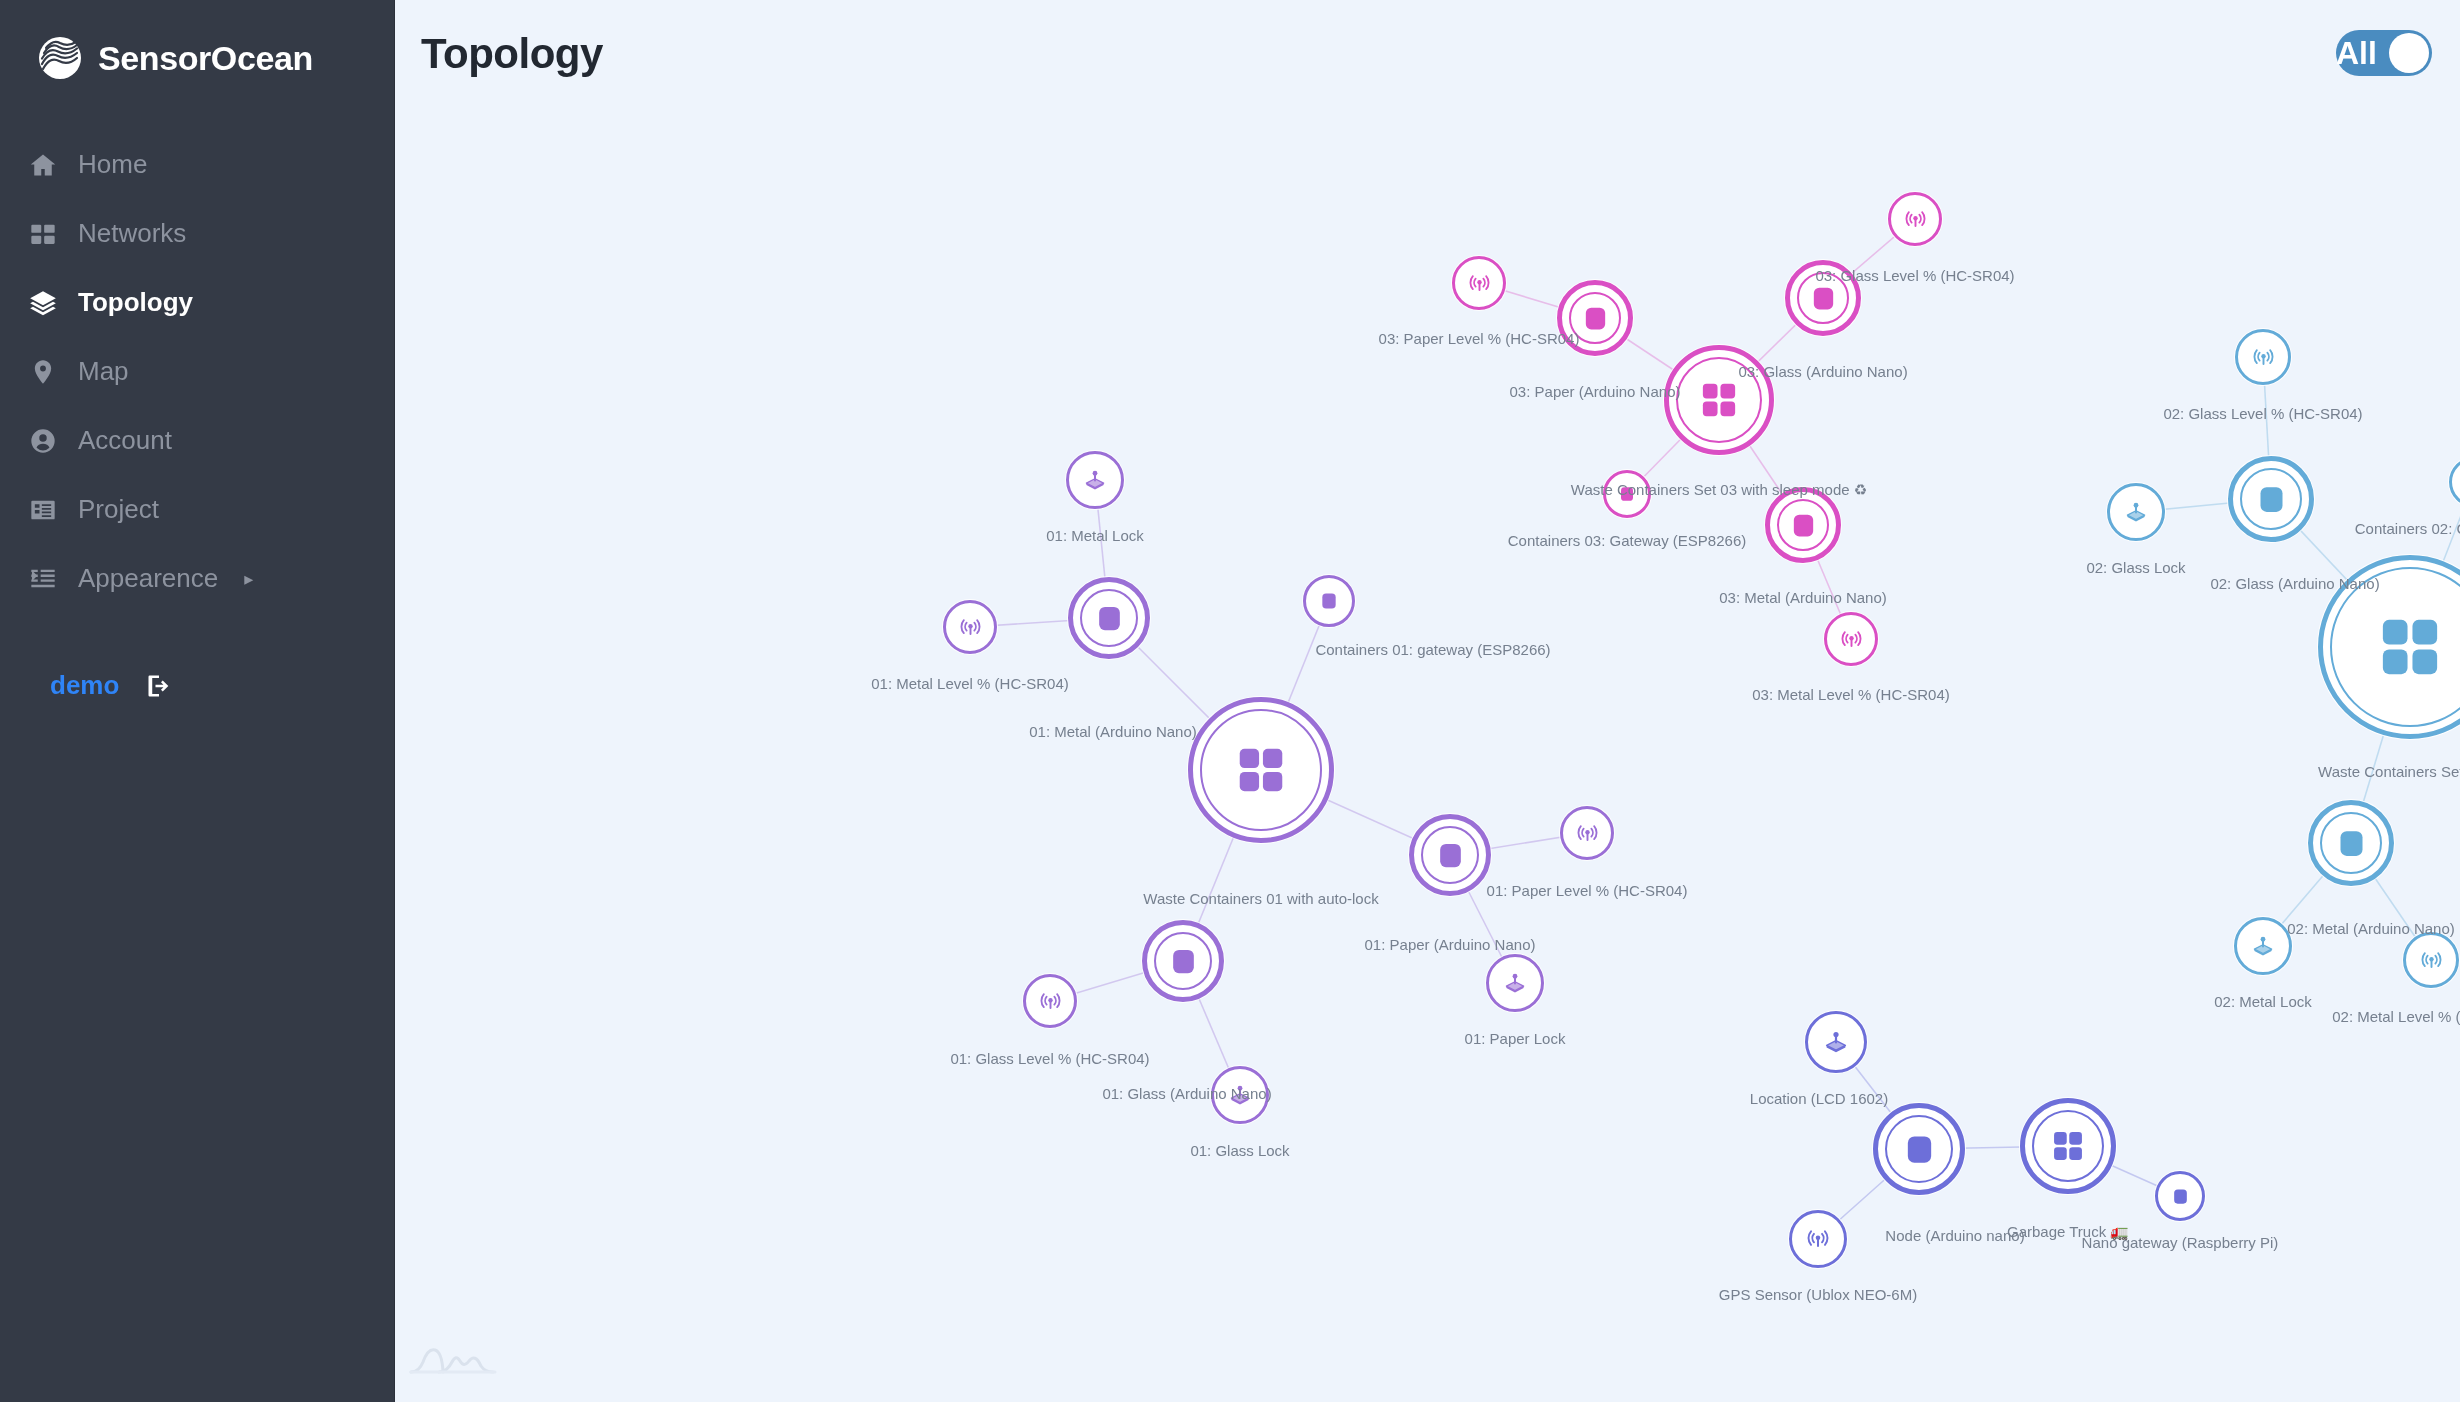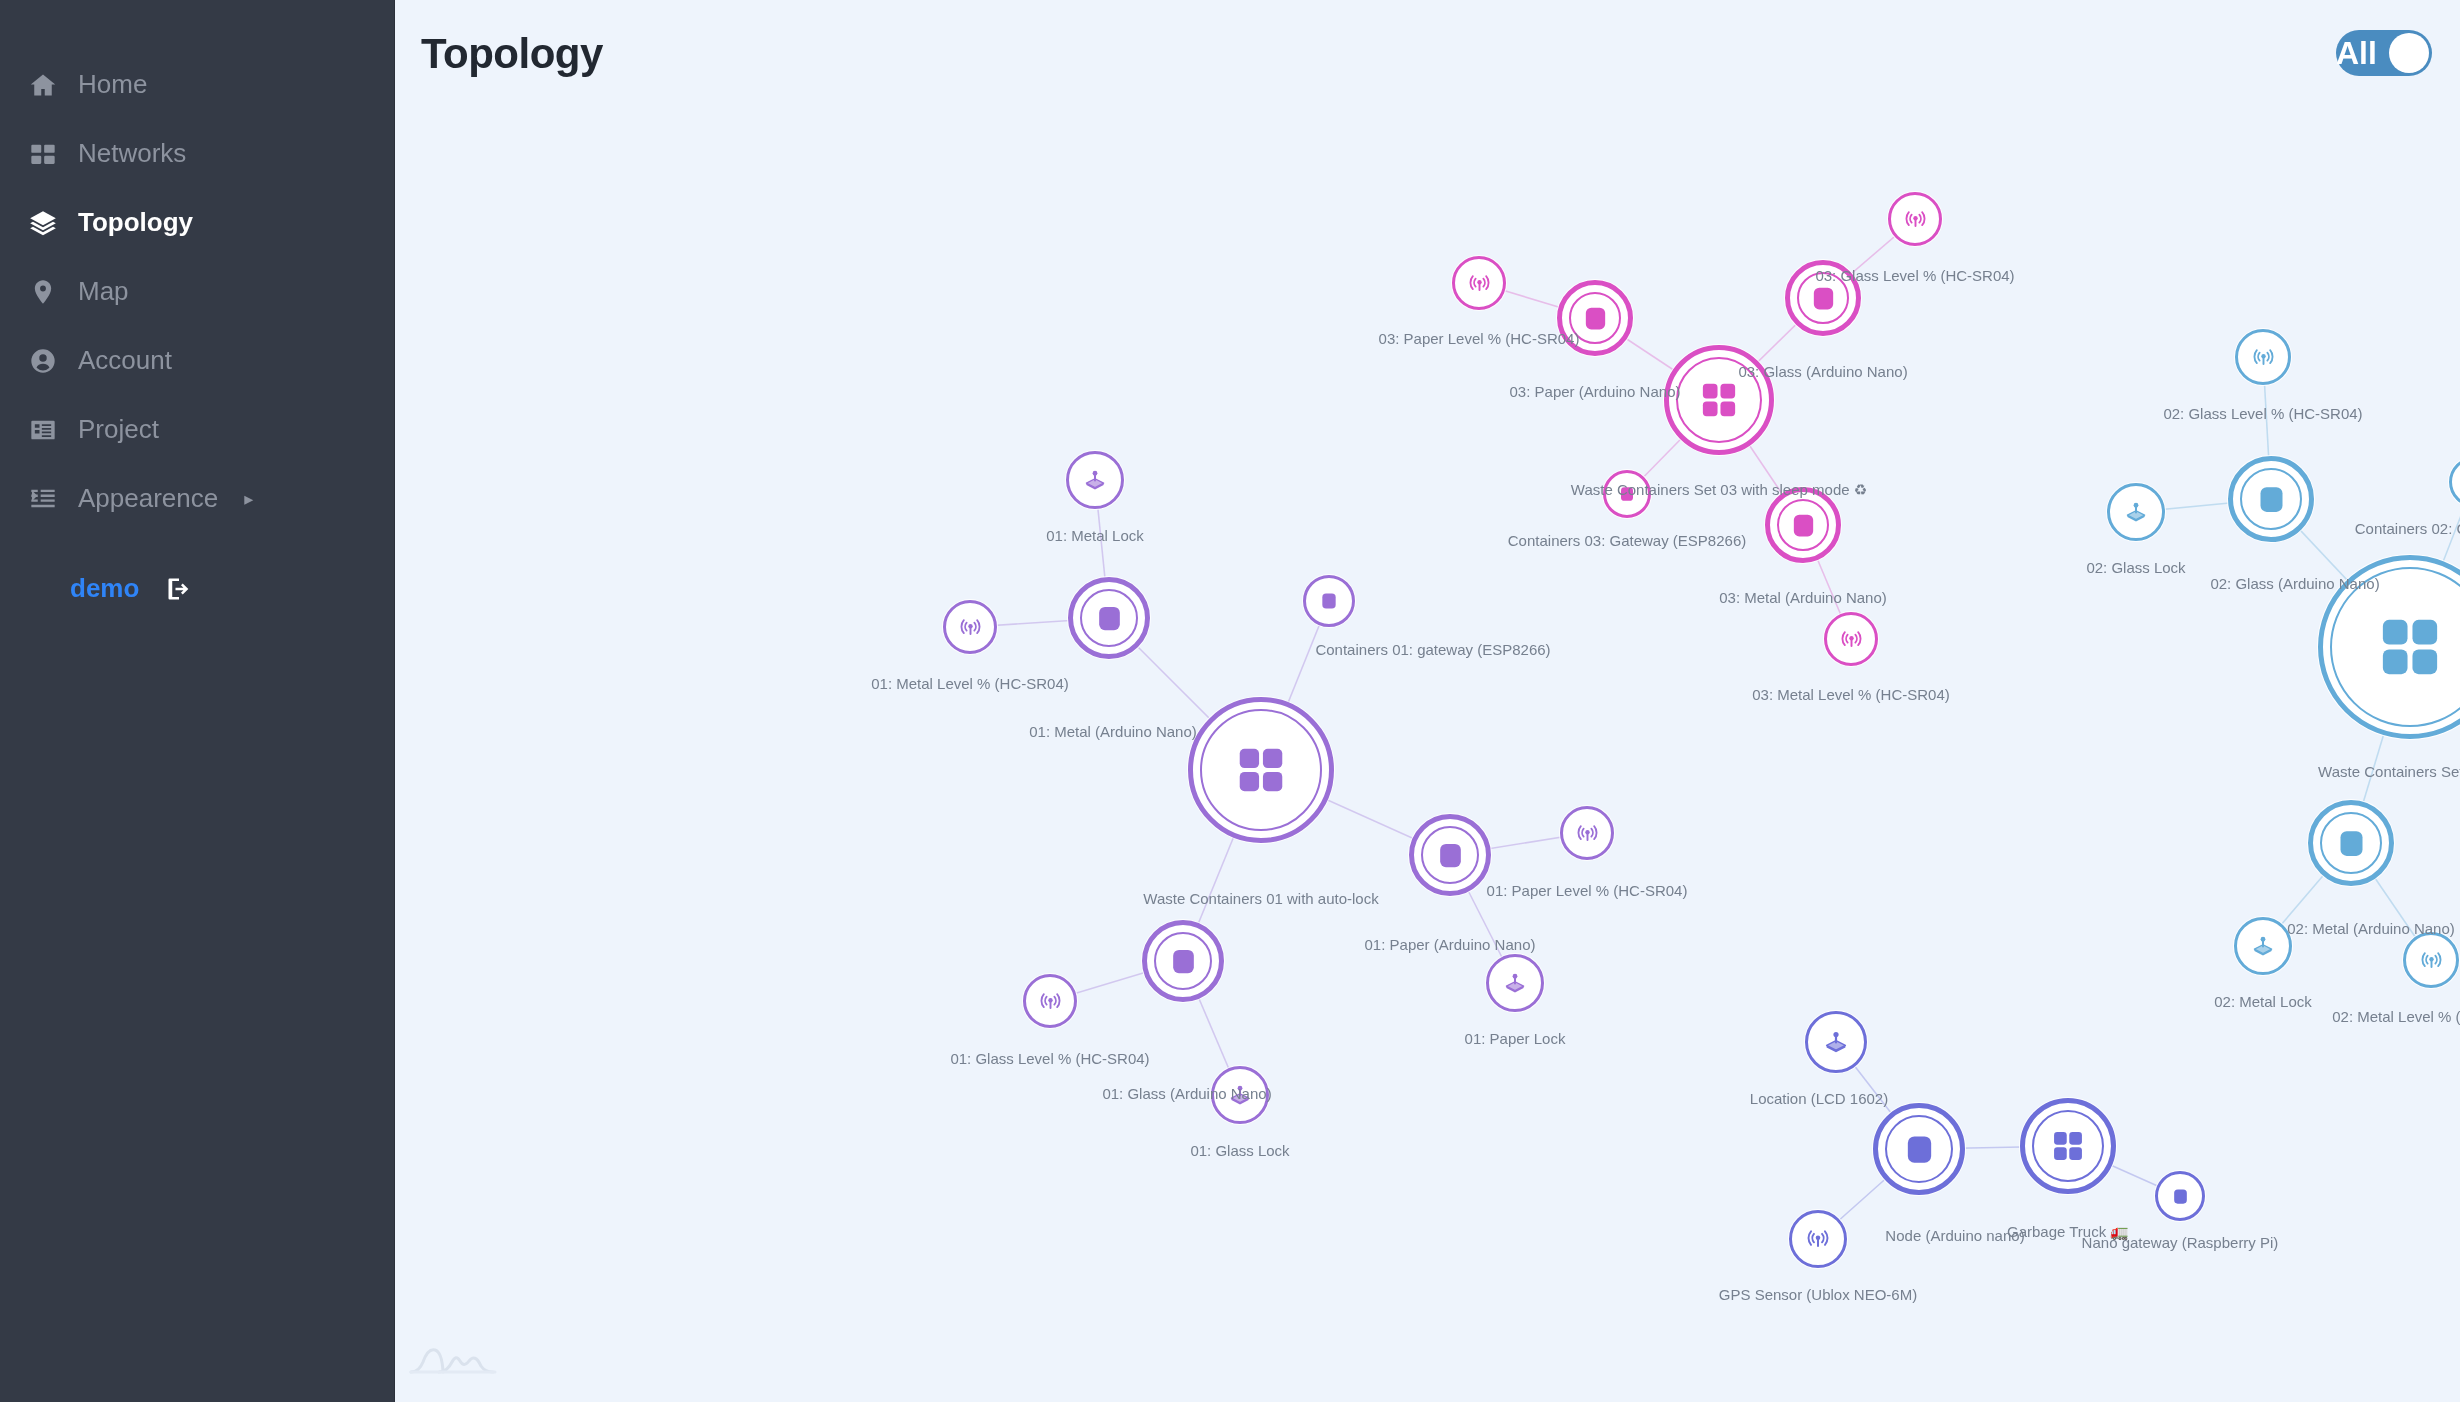--- a/index.html
+++ b/index.html
@@ -111,6 +111,21 @@
 <div id="app">
 
   <aside id="sidebar">
+    <div class="brand">
+      <span class="brand-logo">
+        <svg viewBox="0 0 44 44" width="44" height="44" aria-hidden="true">
+          <circle cx="22" cy="22" r="21" fill="#ffffff"></circle>
+          <g stroke="#343a46" stroke-width="2.2" fill="none" stroke-linecap="round">
+            <path d="M4 28 q7 -13 16 -8 q9 5 19 -3"></path>
+            <path d="M5 33 q7 -13 16 -8 q9 5 18 -3"></path>
+            <path d="M6 17 q7 -11 15 -6 q9 5 18 -2"></path>
+            <path d="M8 12 q7 -9 14 -5 q8 4 16 -1"></path>
+            <path d="M4 22.5 q7 -12 16 -7 q9 5 19 -3"></path>
+          </g>
+        </svg>
+      </span>
+      <span class="brand-name">SensorOcean</span>
+    </div>
 
     <nav class="nav">
 

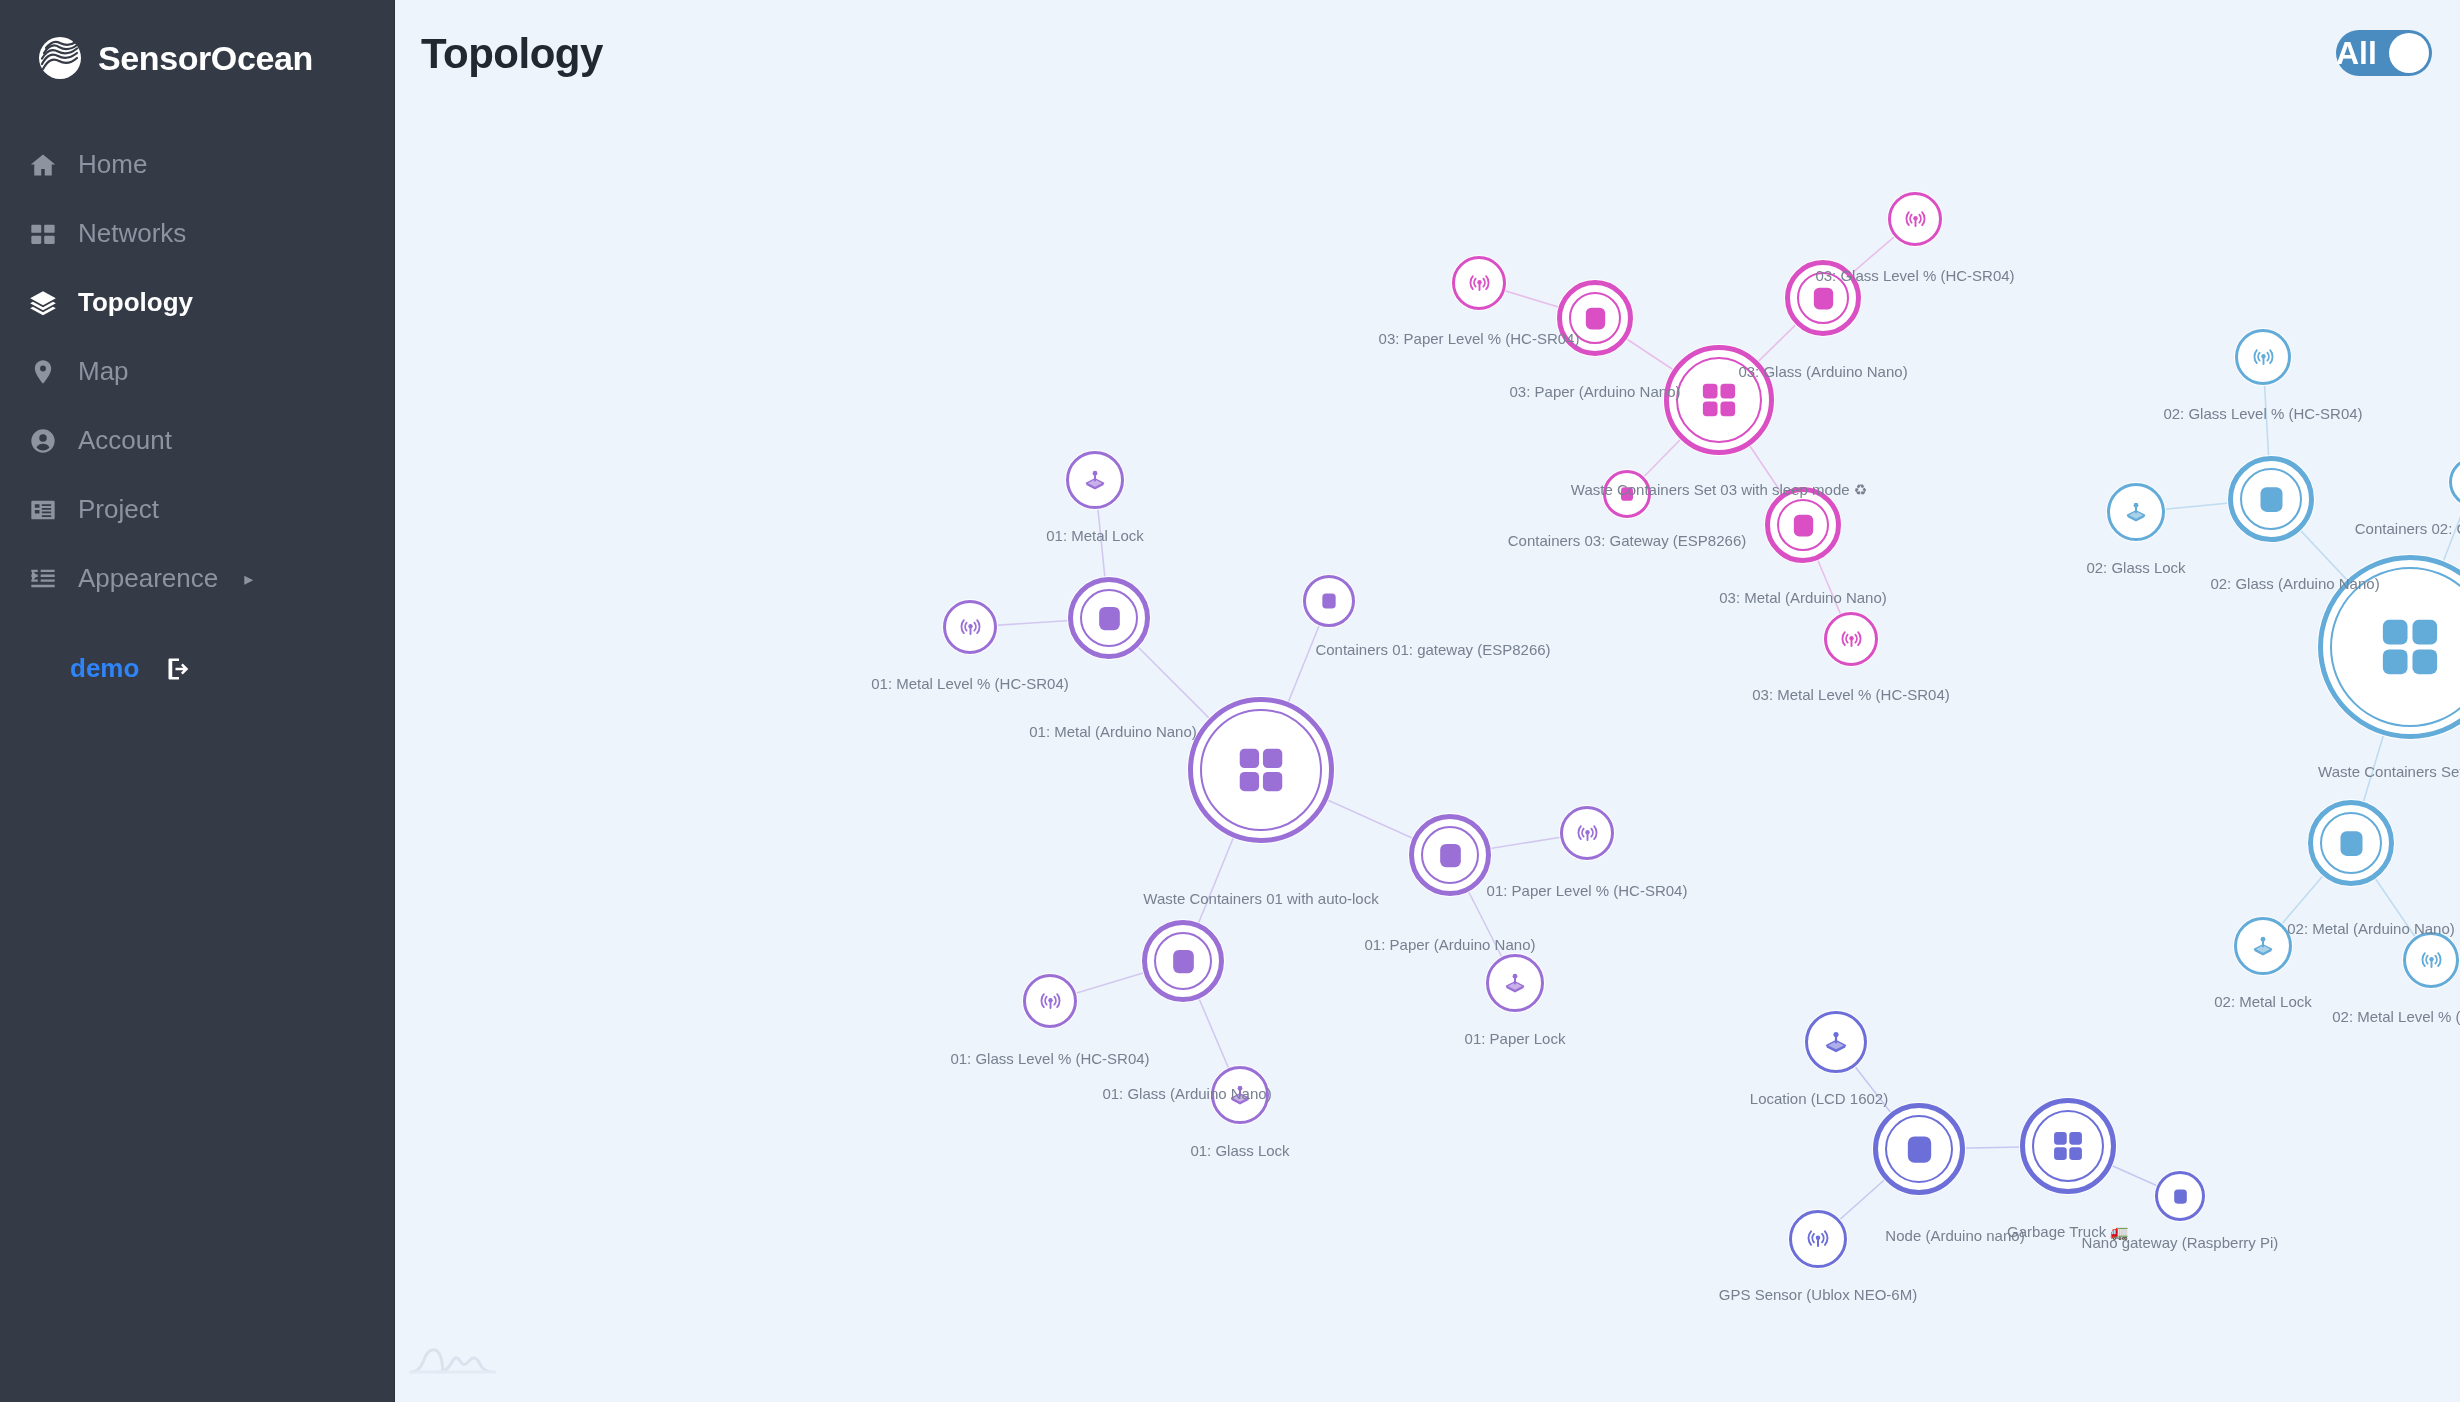--- a/index.html
+++ b/index.html
@@ -44,7 +44,7 @@
   .nav-caret { margin-left: 6px; font-size: 18px; line-height: 1; }
   .user-row {
     display: flex; align-items: center; gap: 26px;
-    padding-left: 70px; margin-top: 40px;
+    padding-left: 50px; margin-top: 57px;
   }
   .user-name { color: #2f84f7; font-size: 26px; font-weight: bold; }
   .logout-ico { width: 28px; height: 28px; display: flex; cursor: pointer; }

